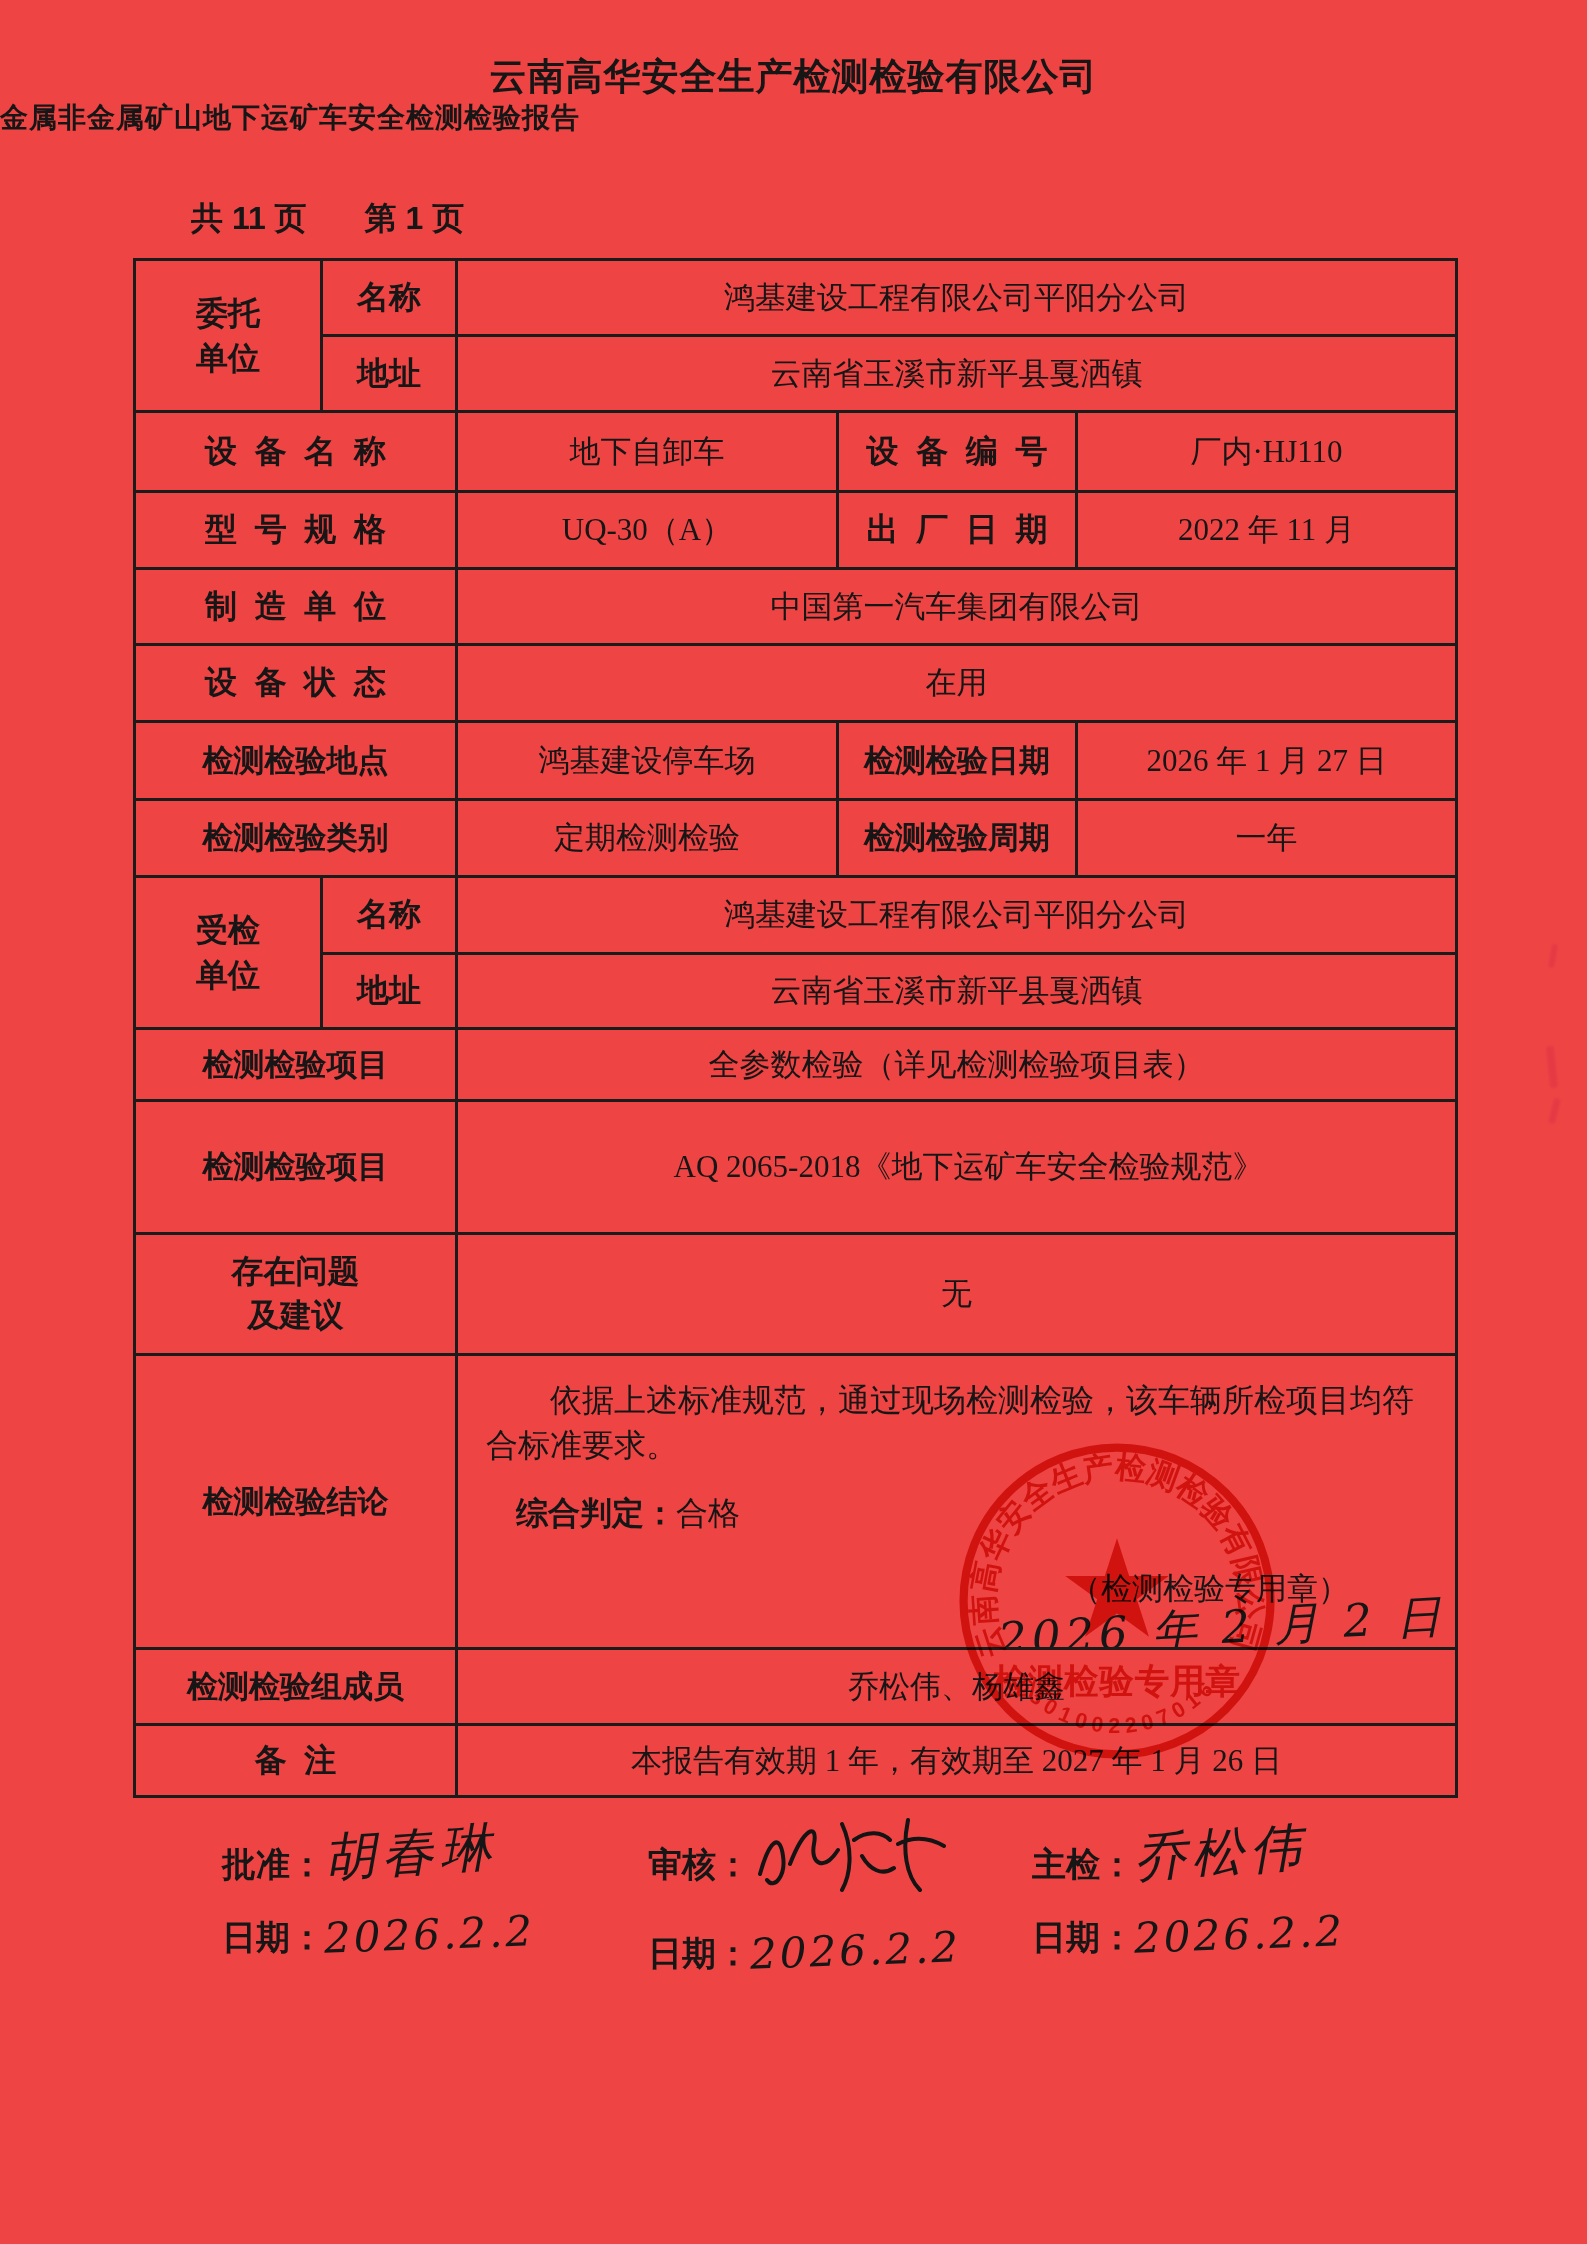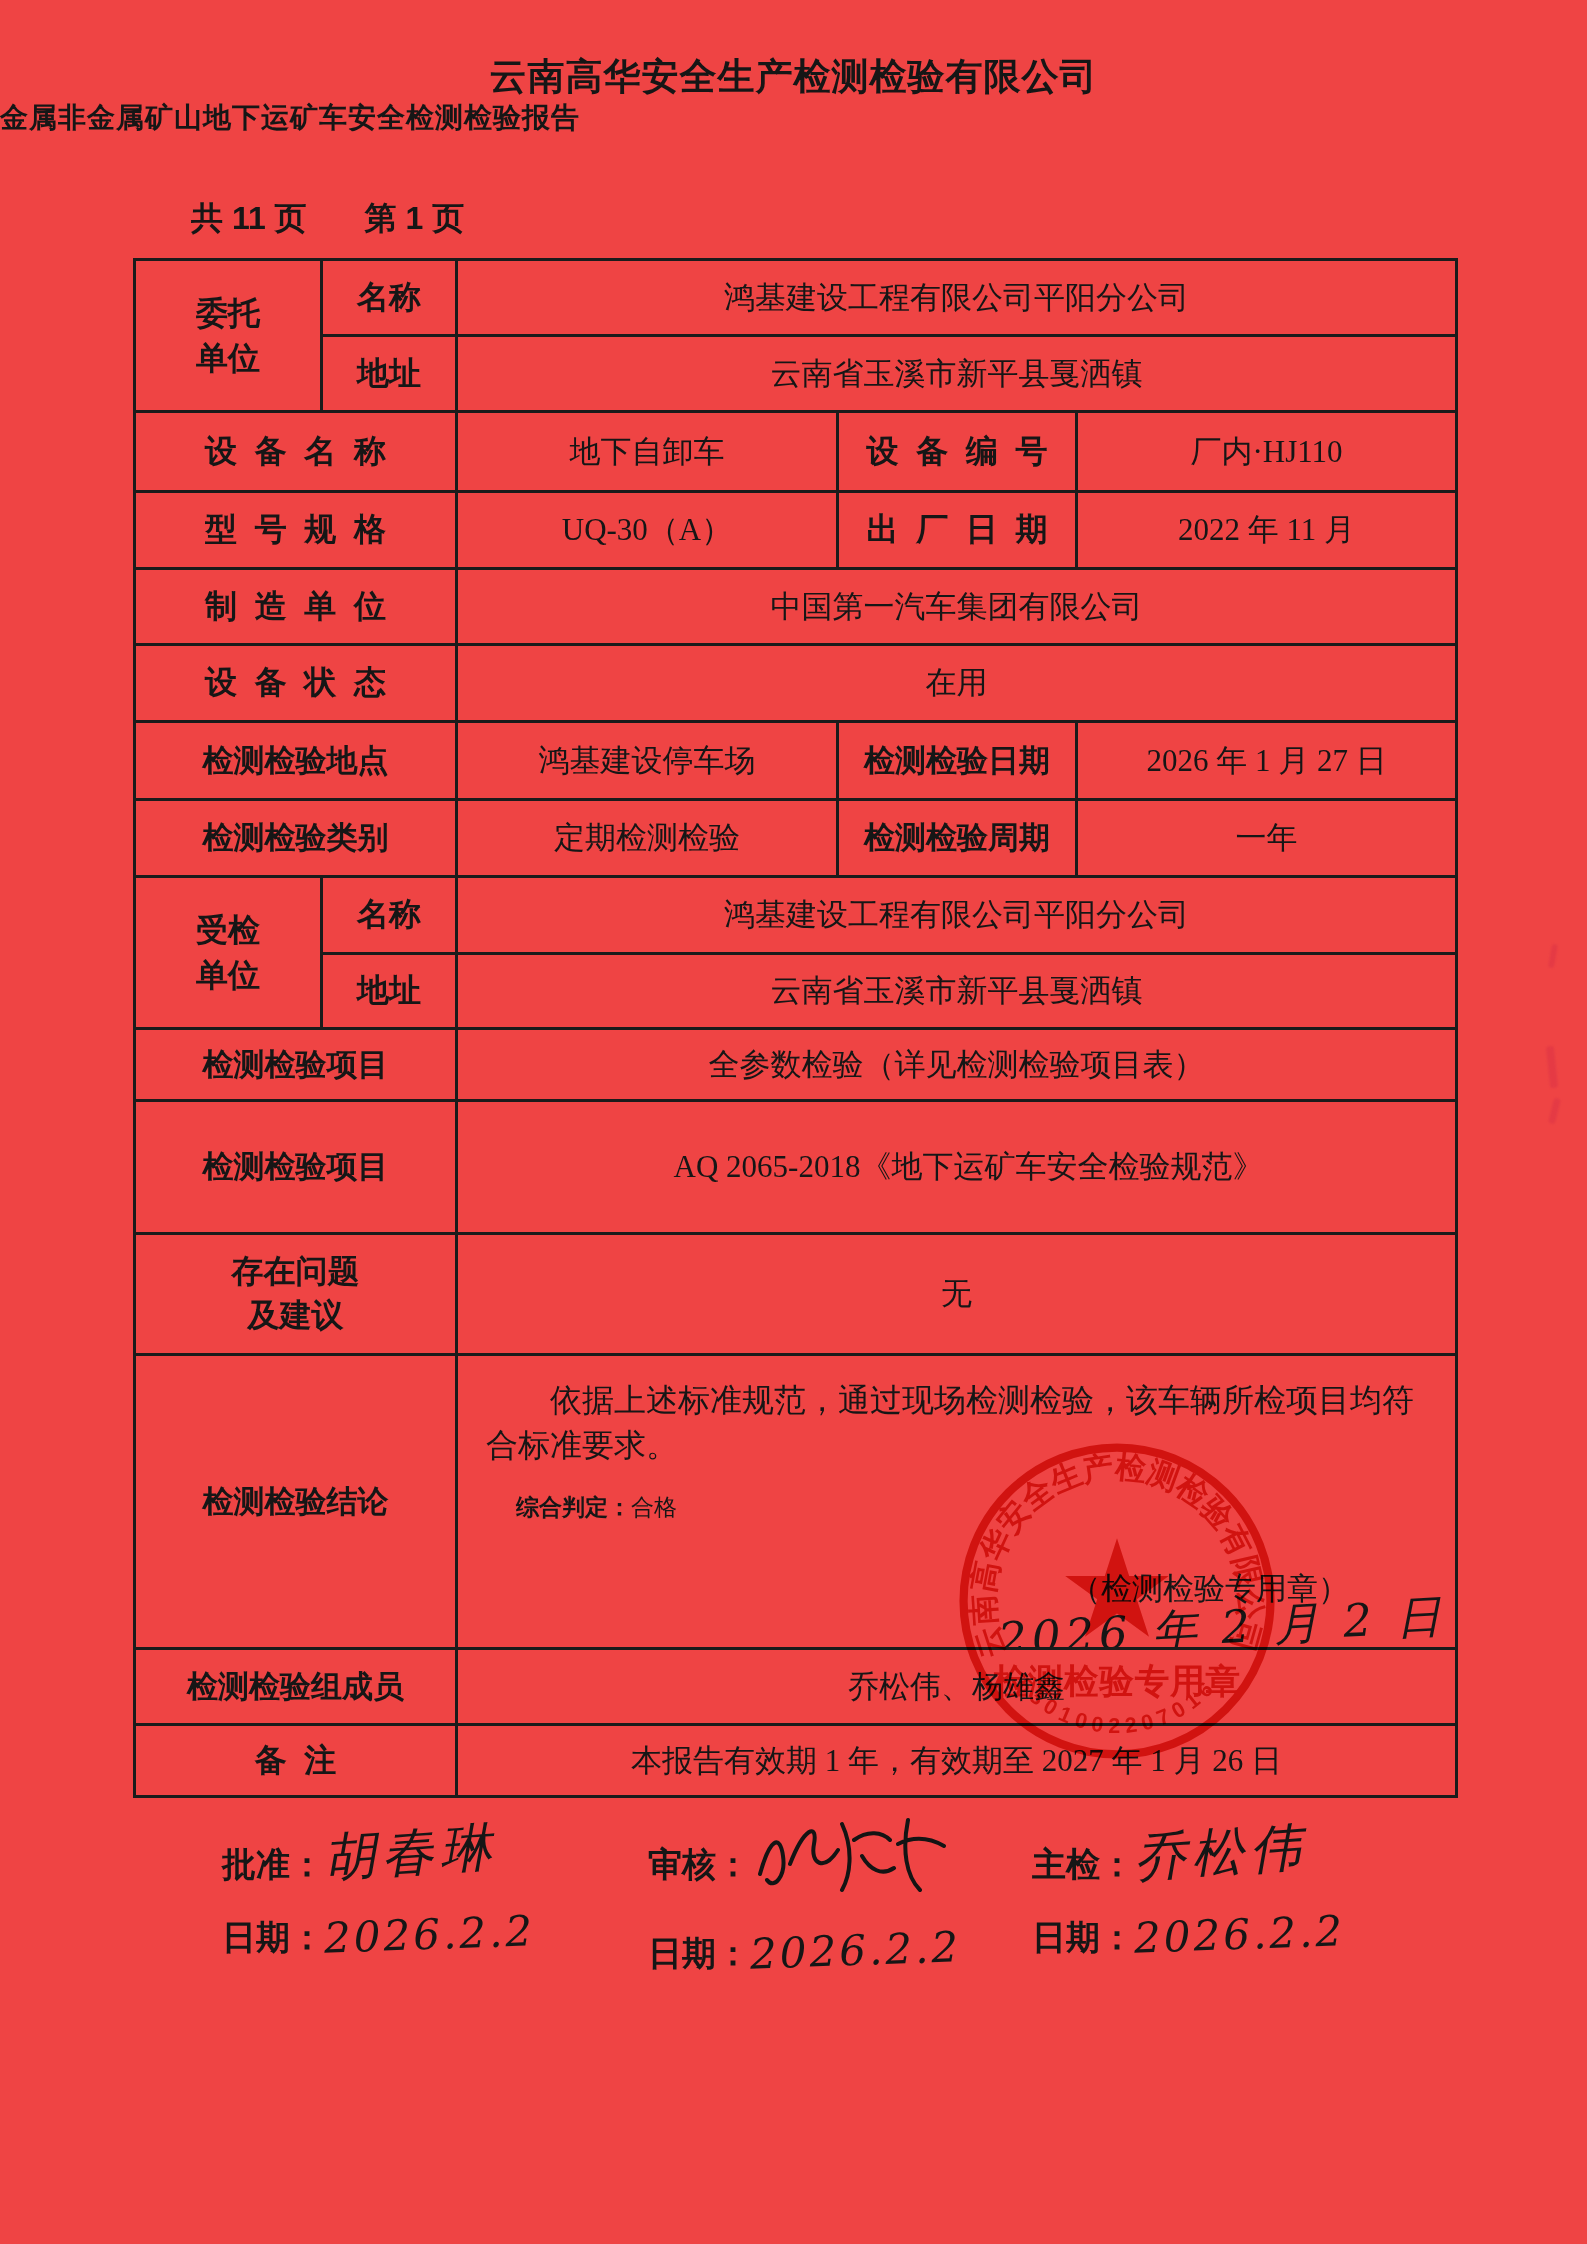--- a/index.html
+++ b/index.html
@@ -47,7 +47,7 @@
   
   .concl { position:relative; text-align:left !important; vertical-align:top !important; }
   .concl-p { margin:22px 26px 0 28px; text-indent:2em; font-size:32px; line-height:45px; }
-  .verdict { margin:24px 0 0 58px; font-size:23px; }
+  .verdict { margin:24px 0 0 58px; font-size:32px; }
   .verdict .vlbl { font-family:"Liberation Sans","DejaVu Sans",sans-serif; font-weight:700; }
   .seal-note { position:absolute; left:612px; top:212px; font-size:31px; }
   .seal-date {

